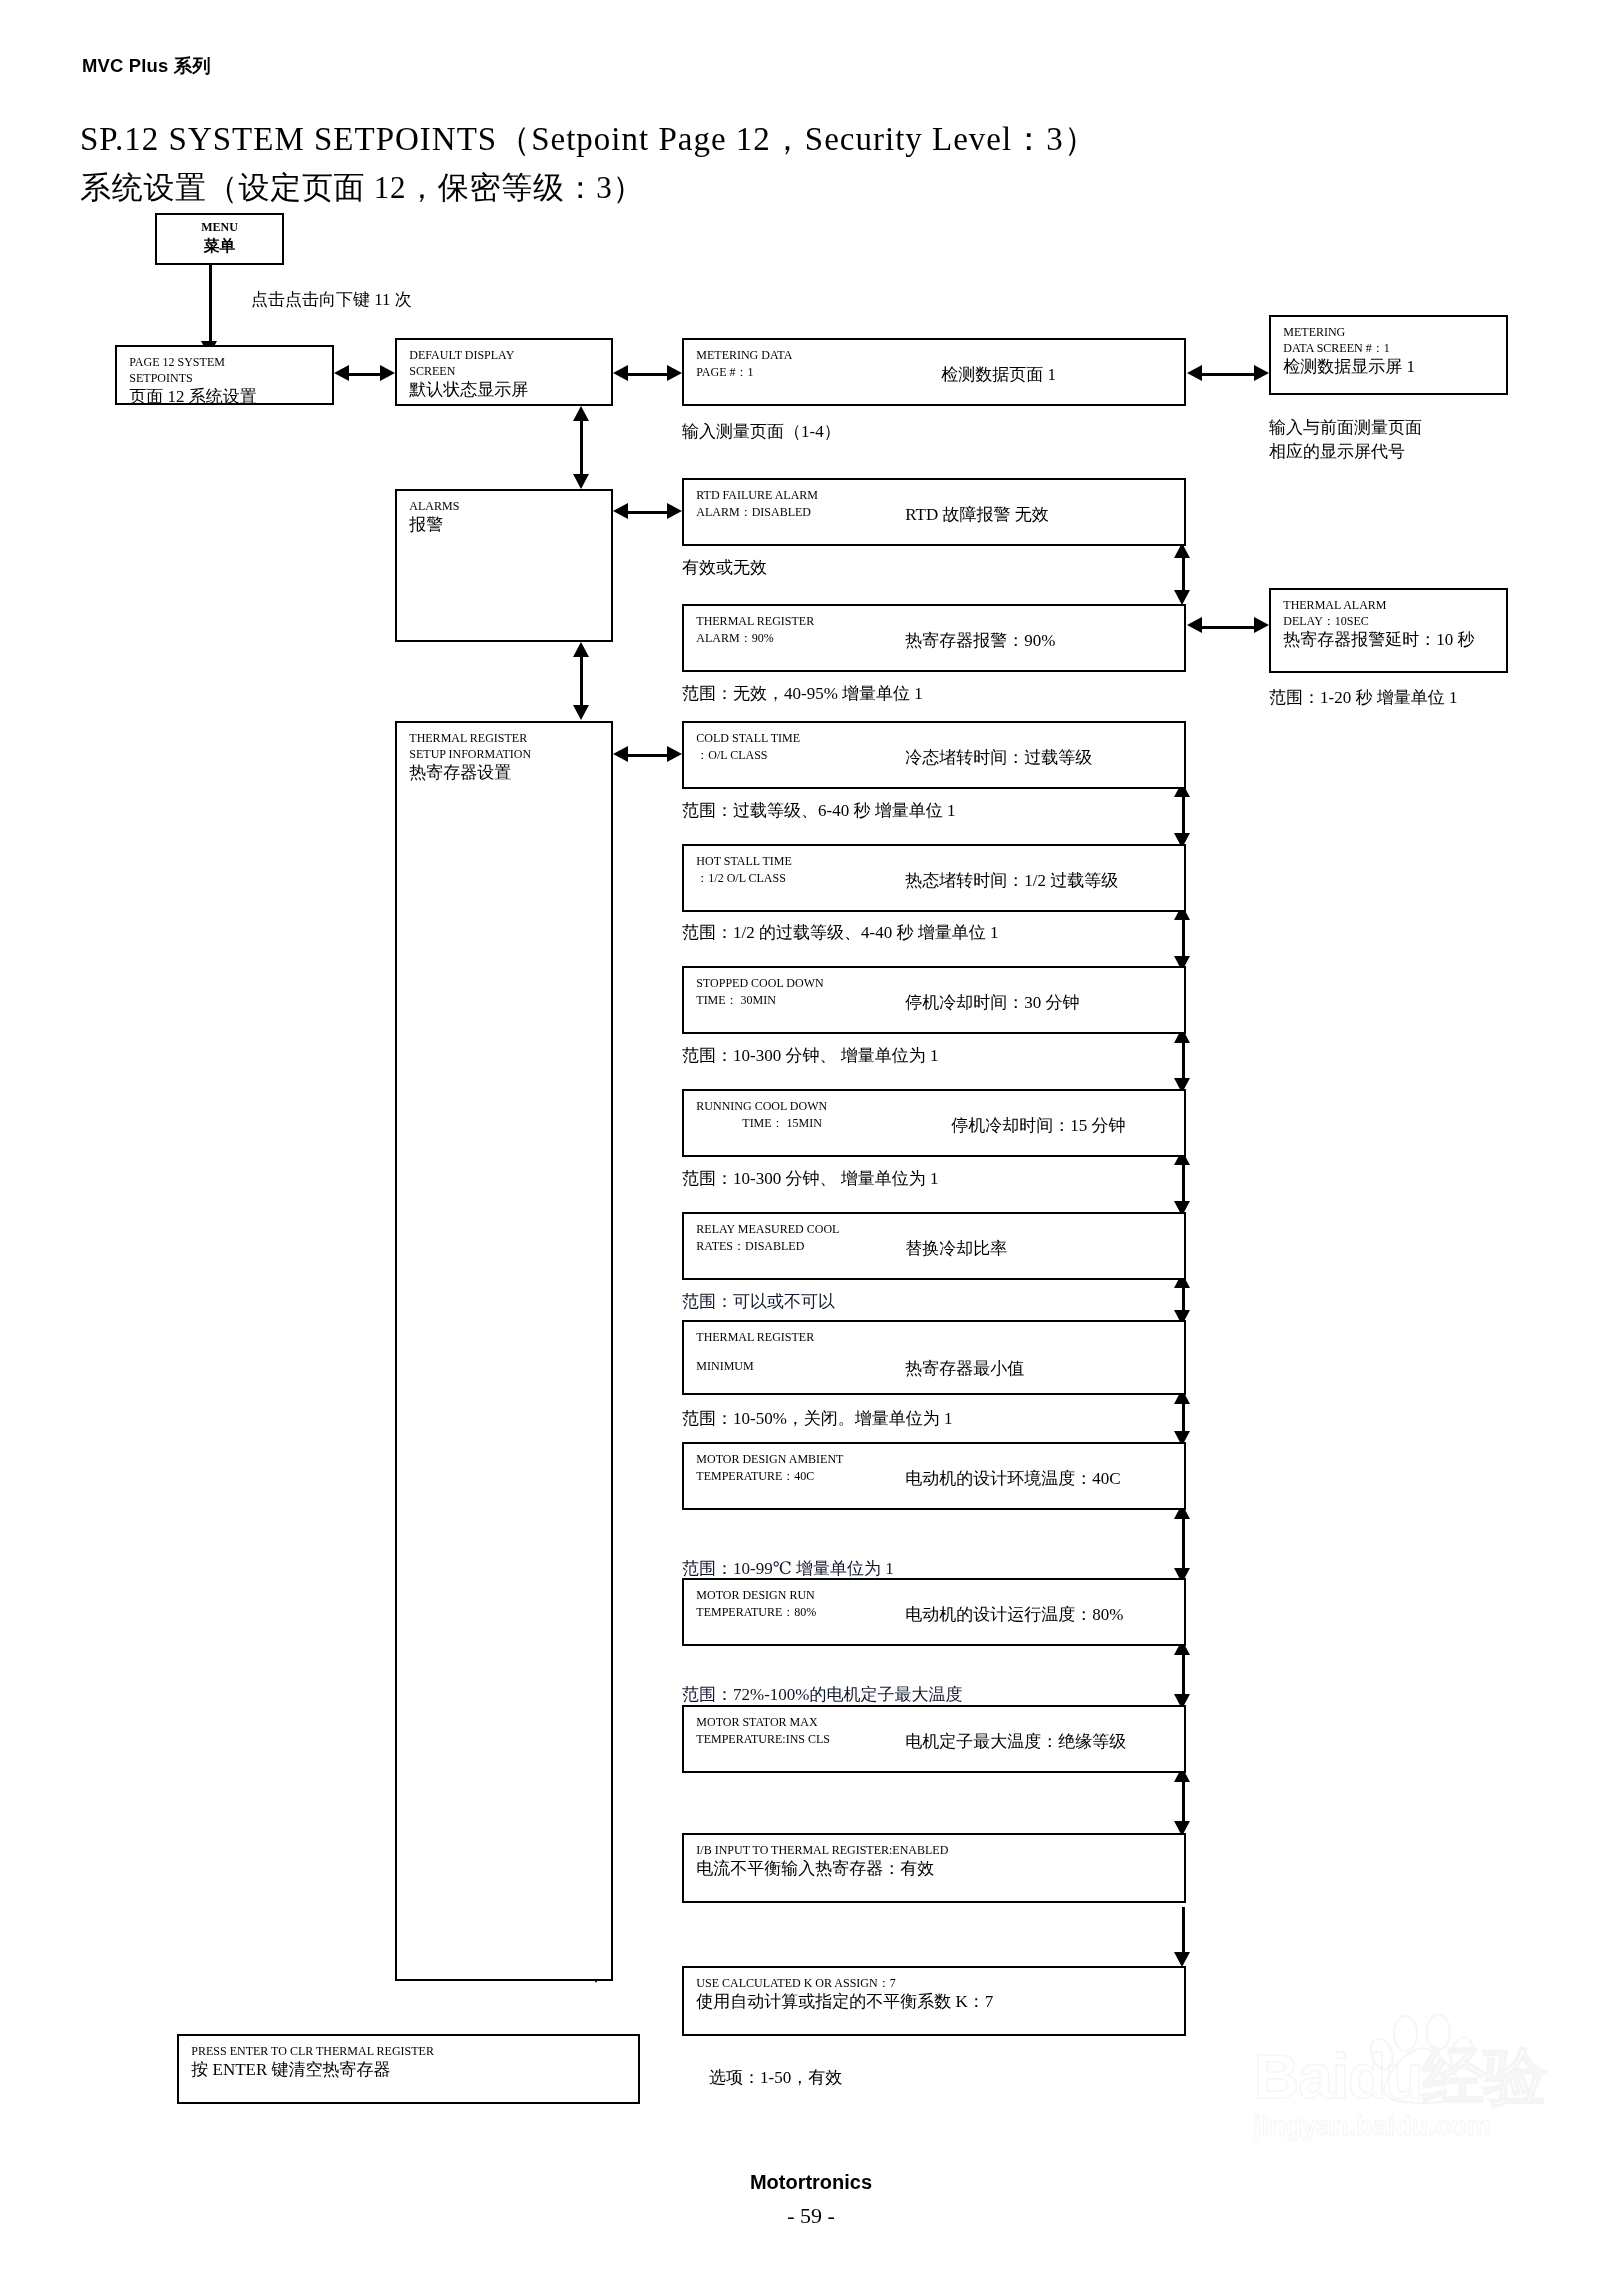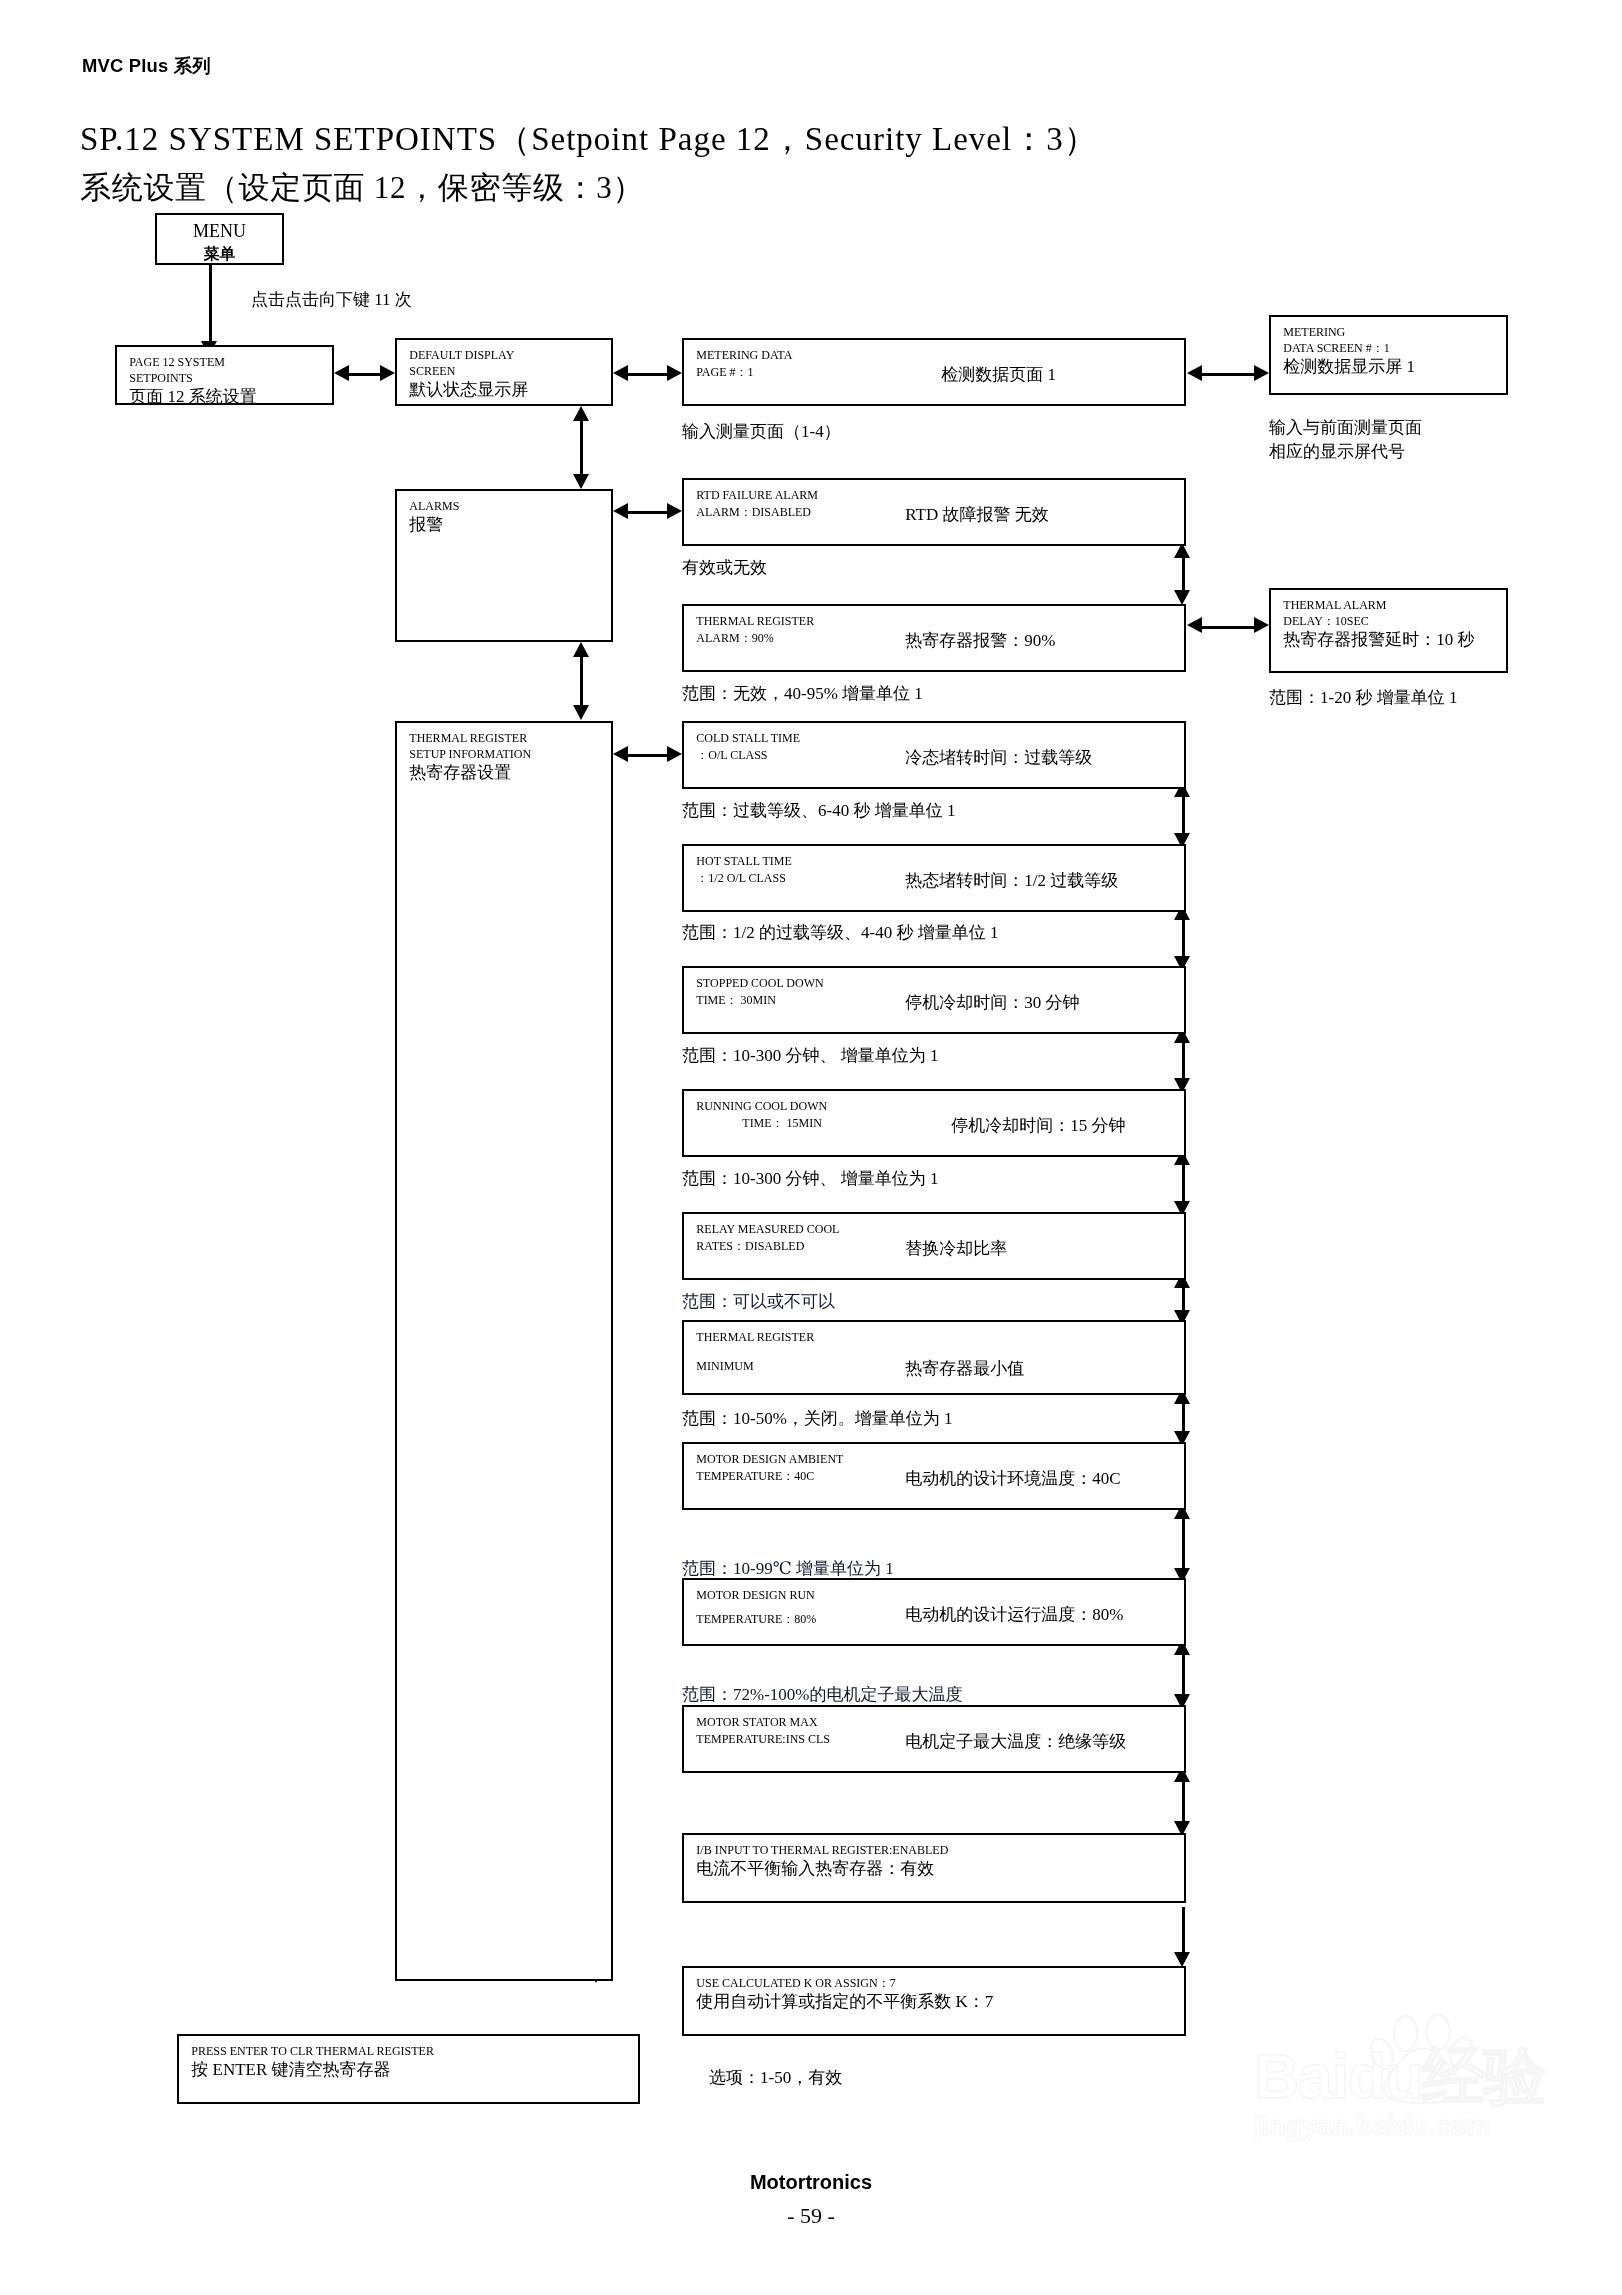--- a/index.html
+++ b/index.html
@@ -98,7 +98,7 @@
   <div id="title-cn">系统设置（设定页面 12，保密等级：3）</div>
 
   <div class="node" style="left:155px;top:213px;width:129px;height:52px;padding-top:4.1px;">
-    <div class="en" style="font-size:18px;font-weight:normal;text-align:center;">MENU</div>
+    <div class="en" style="font-size:12px;font-weight:bold;text-align:center;">MENU</div>
     <div class="cn" style="font-size:15.7px;font-weight:bold;text-align:center;">菜单</div>
   </div>
 

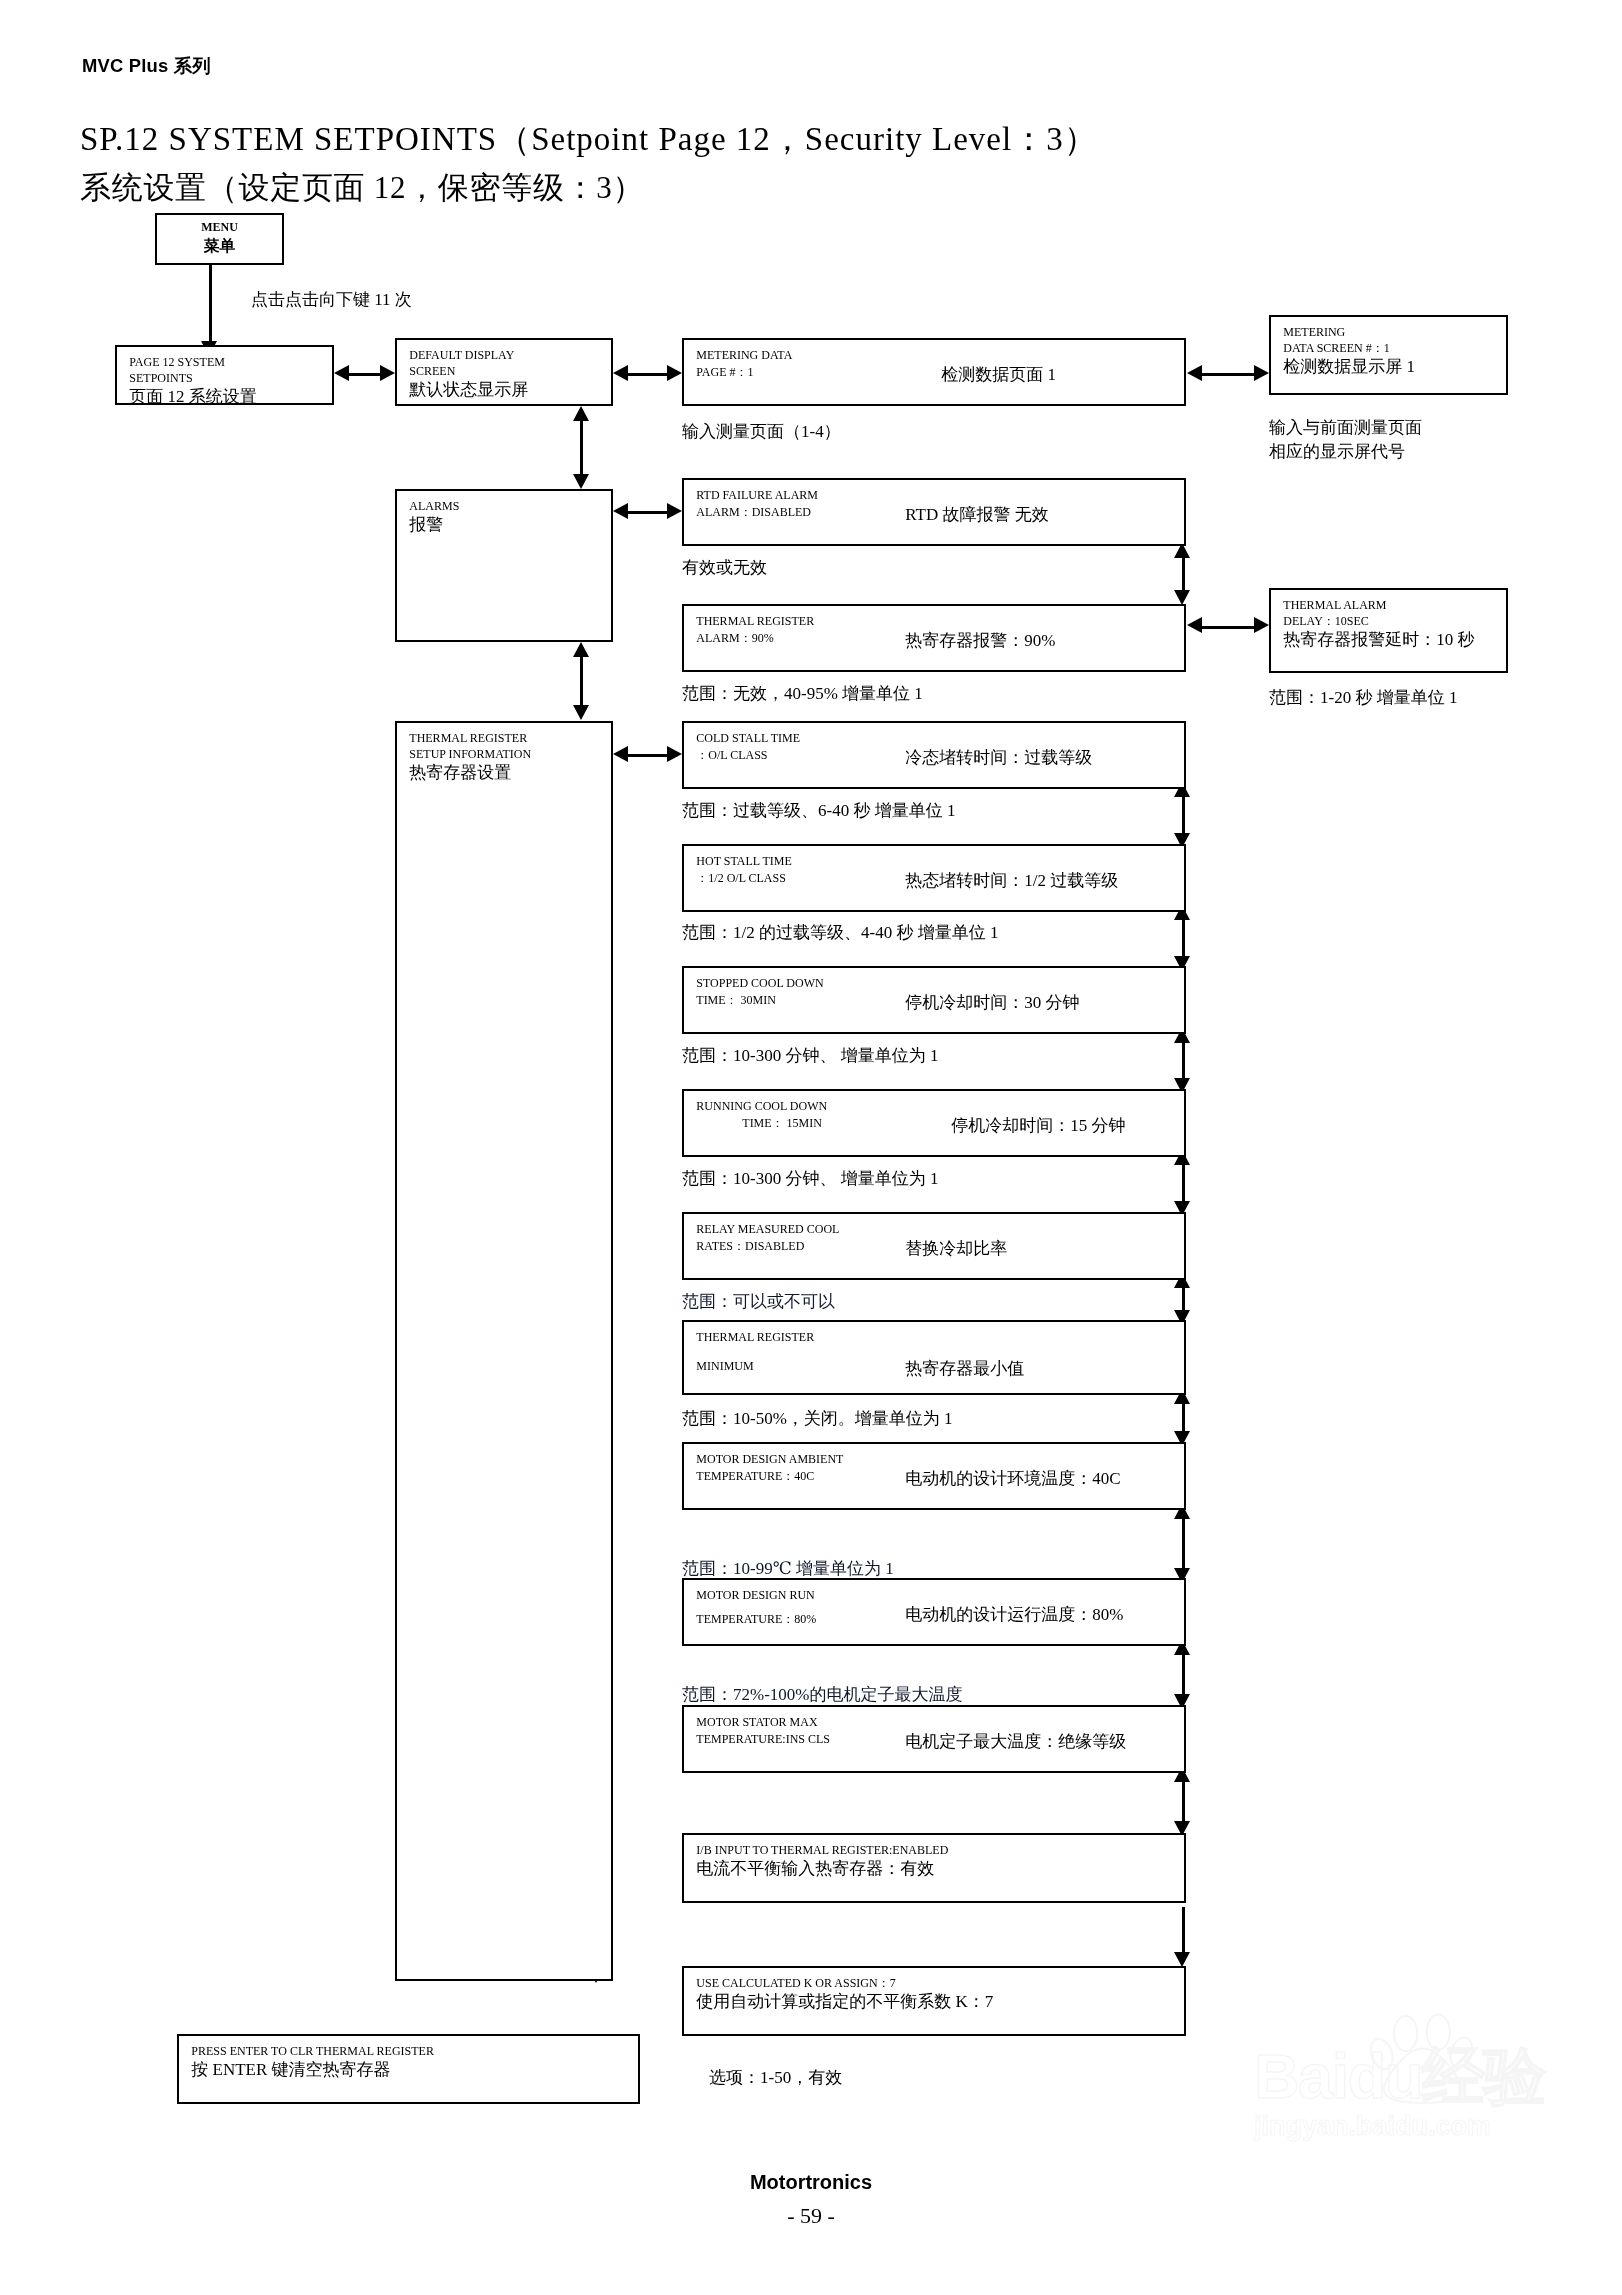--- a/index.html
+++ b/index.html
@@ -292,7 +292,7 @@
 
   <div class="node" style="left:682px;top:1578px;width:504px;height:68px;">
     <div class="en">MOTOR DESIGN RUN</div>
-    <div class="row" style="margin-top:1.4px;align-items:flex-end;">
+    <div class="row" style="margin-top:1.4px;">
       <span class="en" style="width:209px;">TEMPERATURE：80%</span>
       <span class="cn">电动机的设计运行温度：80%</span>
     </div>

